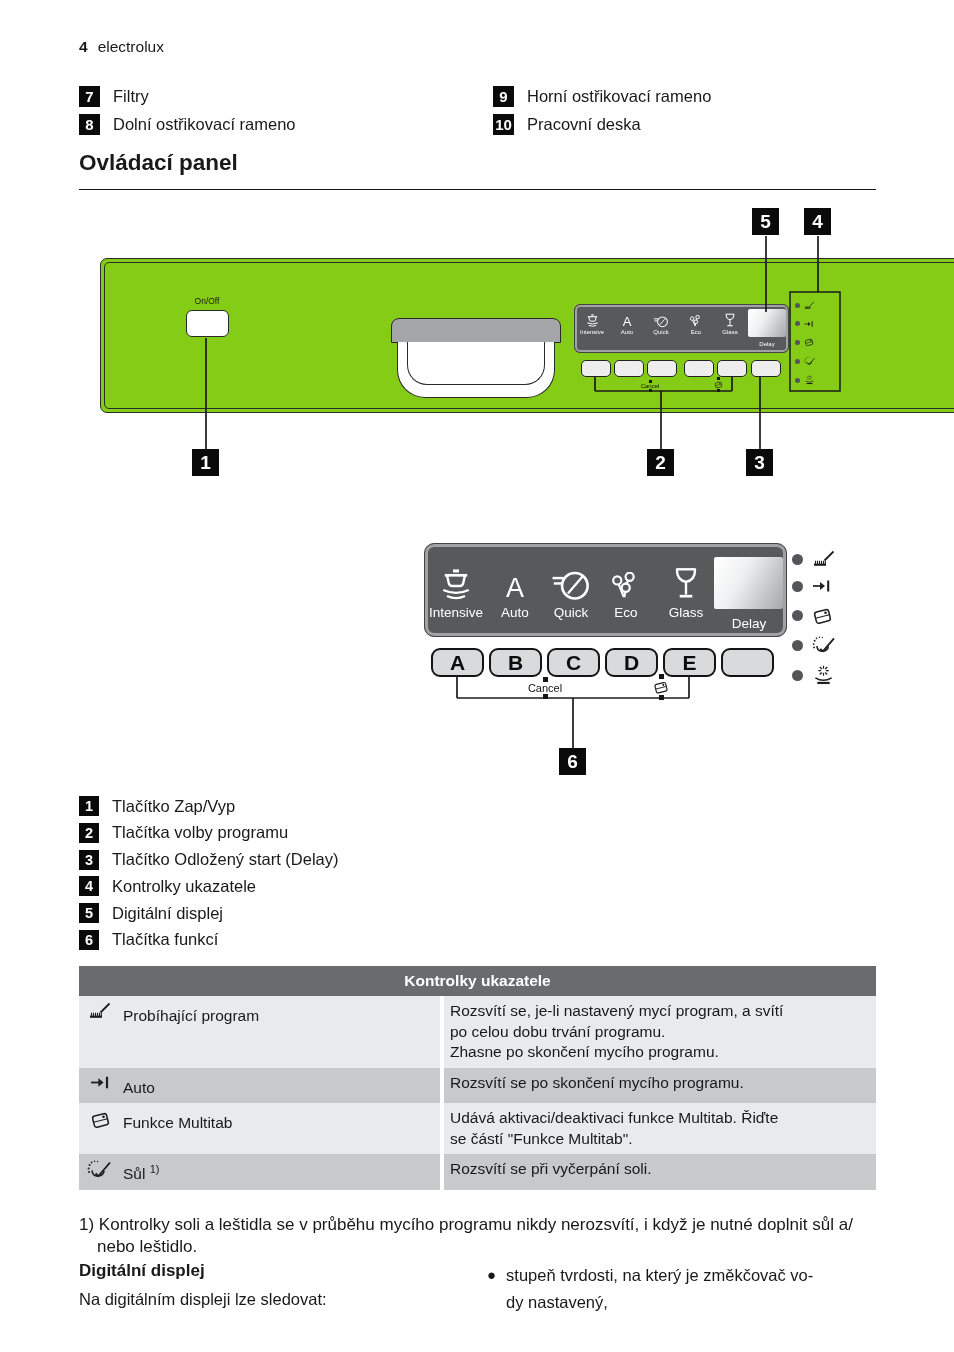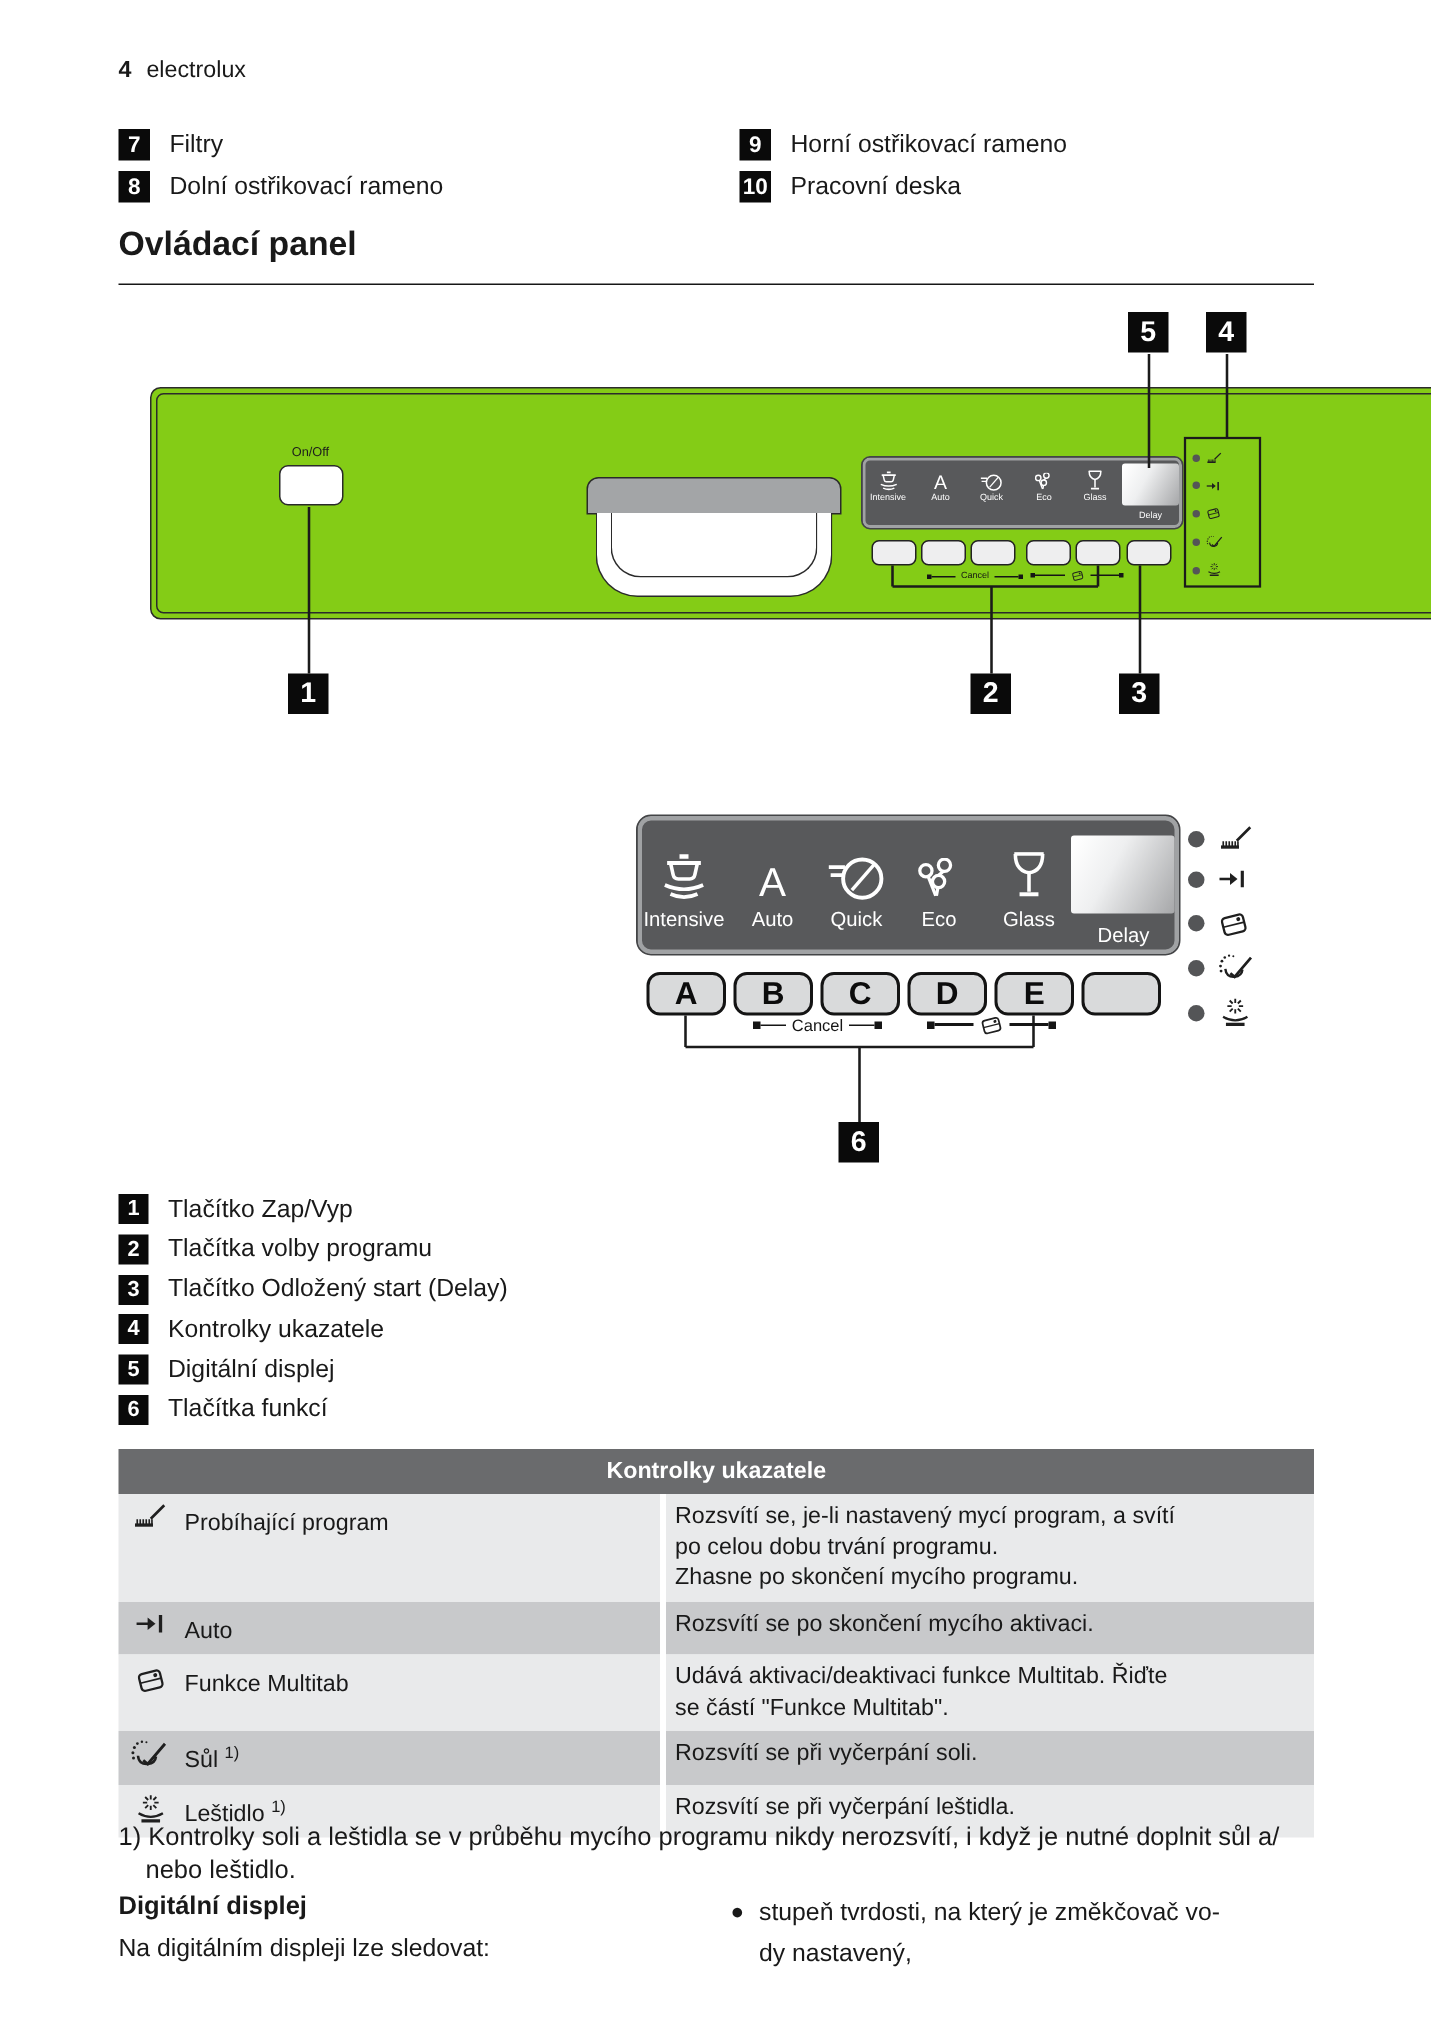--- a/index.html
+++ b/index.html
@@ -52,7 +52,7 @@
           font-size:21px;font-weight:bold;color:#0c0c0c;}
 
   
-  .bracket{position:absolute;display:flex;align-items:center;color:#151515;}
+  .bracket{position:absolute;display:flex;align-items:center;color:#151515;flex-direction:column;}
   .bracket .bline{flex:1;height:1.6px;background:#151515;}
   .bracket .bsq{width:5px;height:5px;background:#151515;flex:0 0 auto;}
   .bracket .btxt{padding:0 4px;white-space:nowrap;}

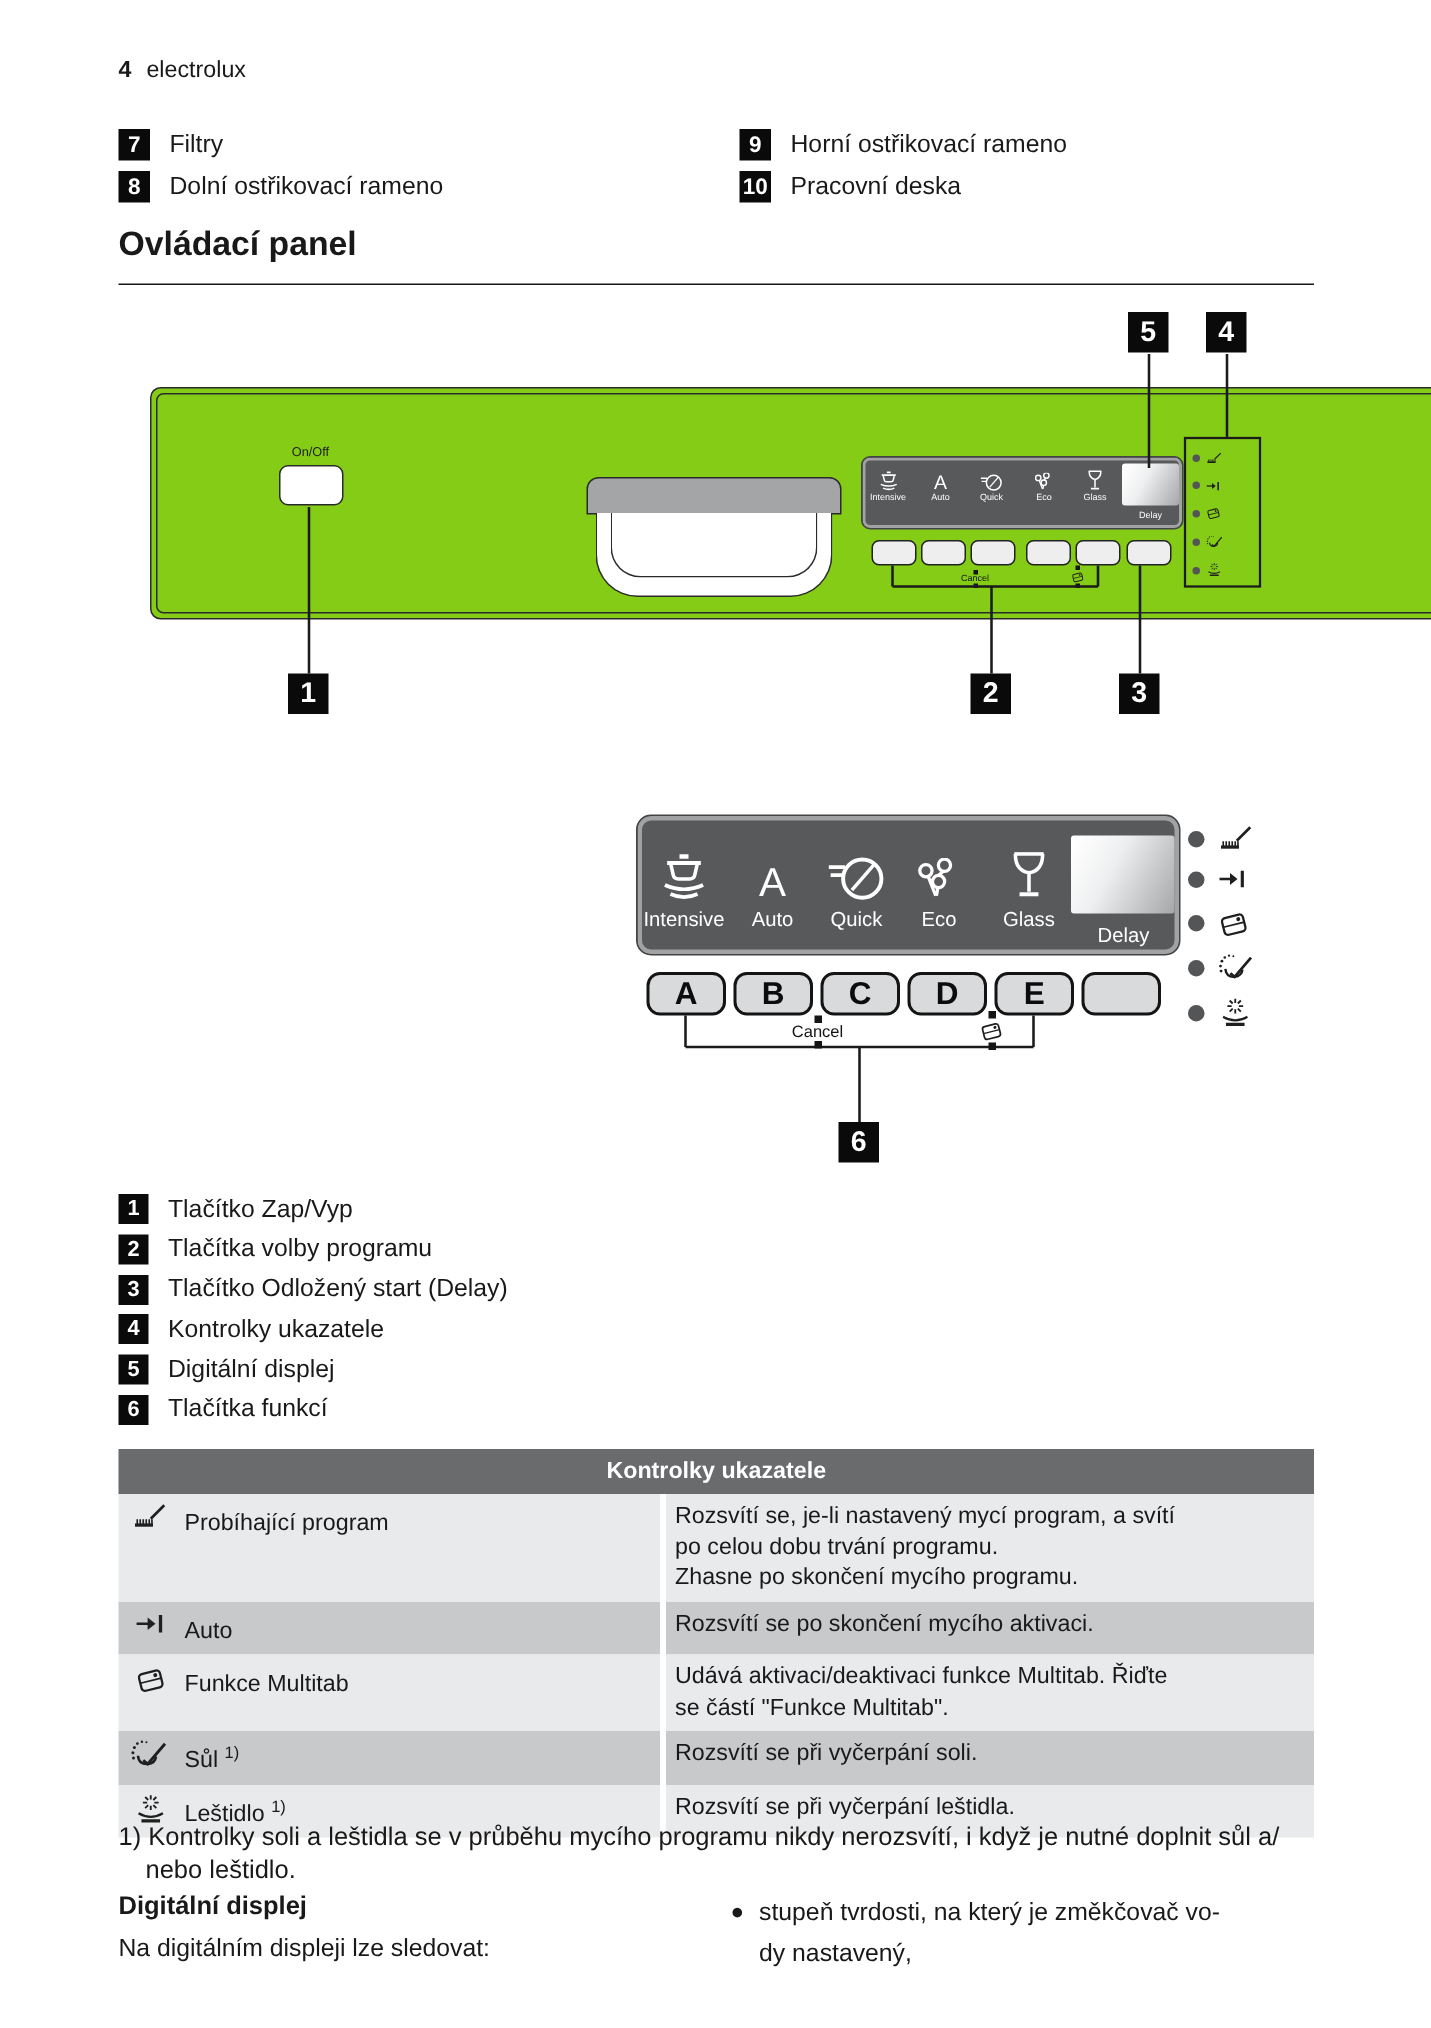--- a/index.html
+++ b/index.html
@@ -493,7 +493,7 @@
         <span><span>Auto</span><sup></sup></span>
       </div>
       <div class="tgut"></div>
-      <div class="tc tc-r preline">Rozsvítí se po skončení mycího aktivaci.</div>
+      <div class="tc tc-r preline">Rozsvítí se po skončení mycího programu.</div>
     </div>
 
     <div class="trow light">

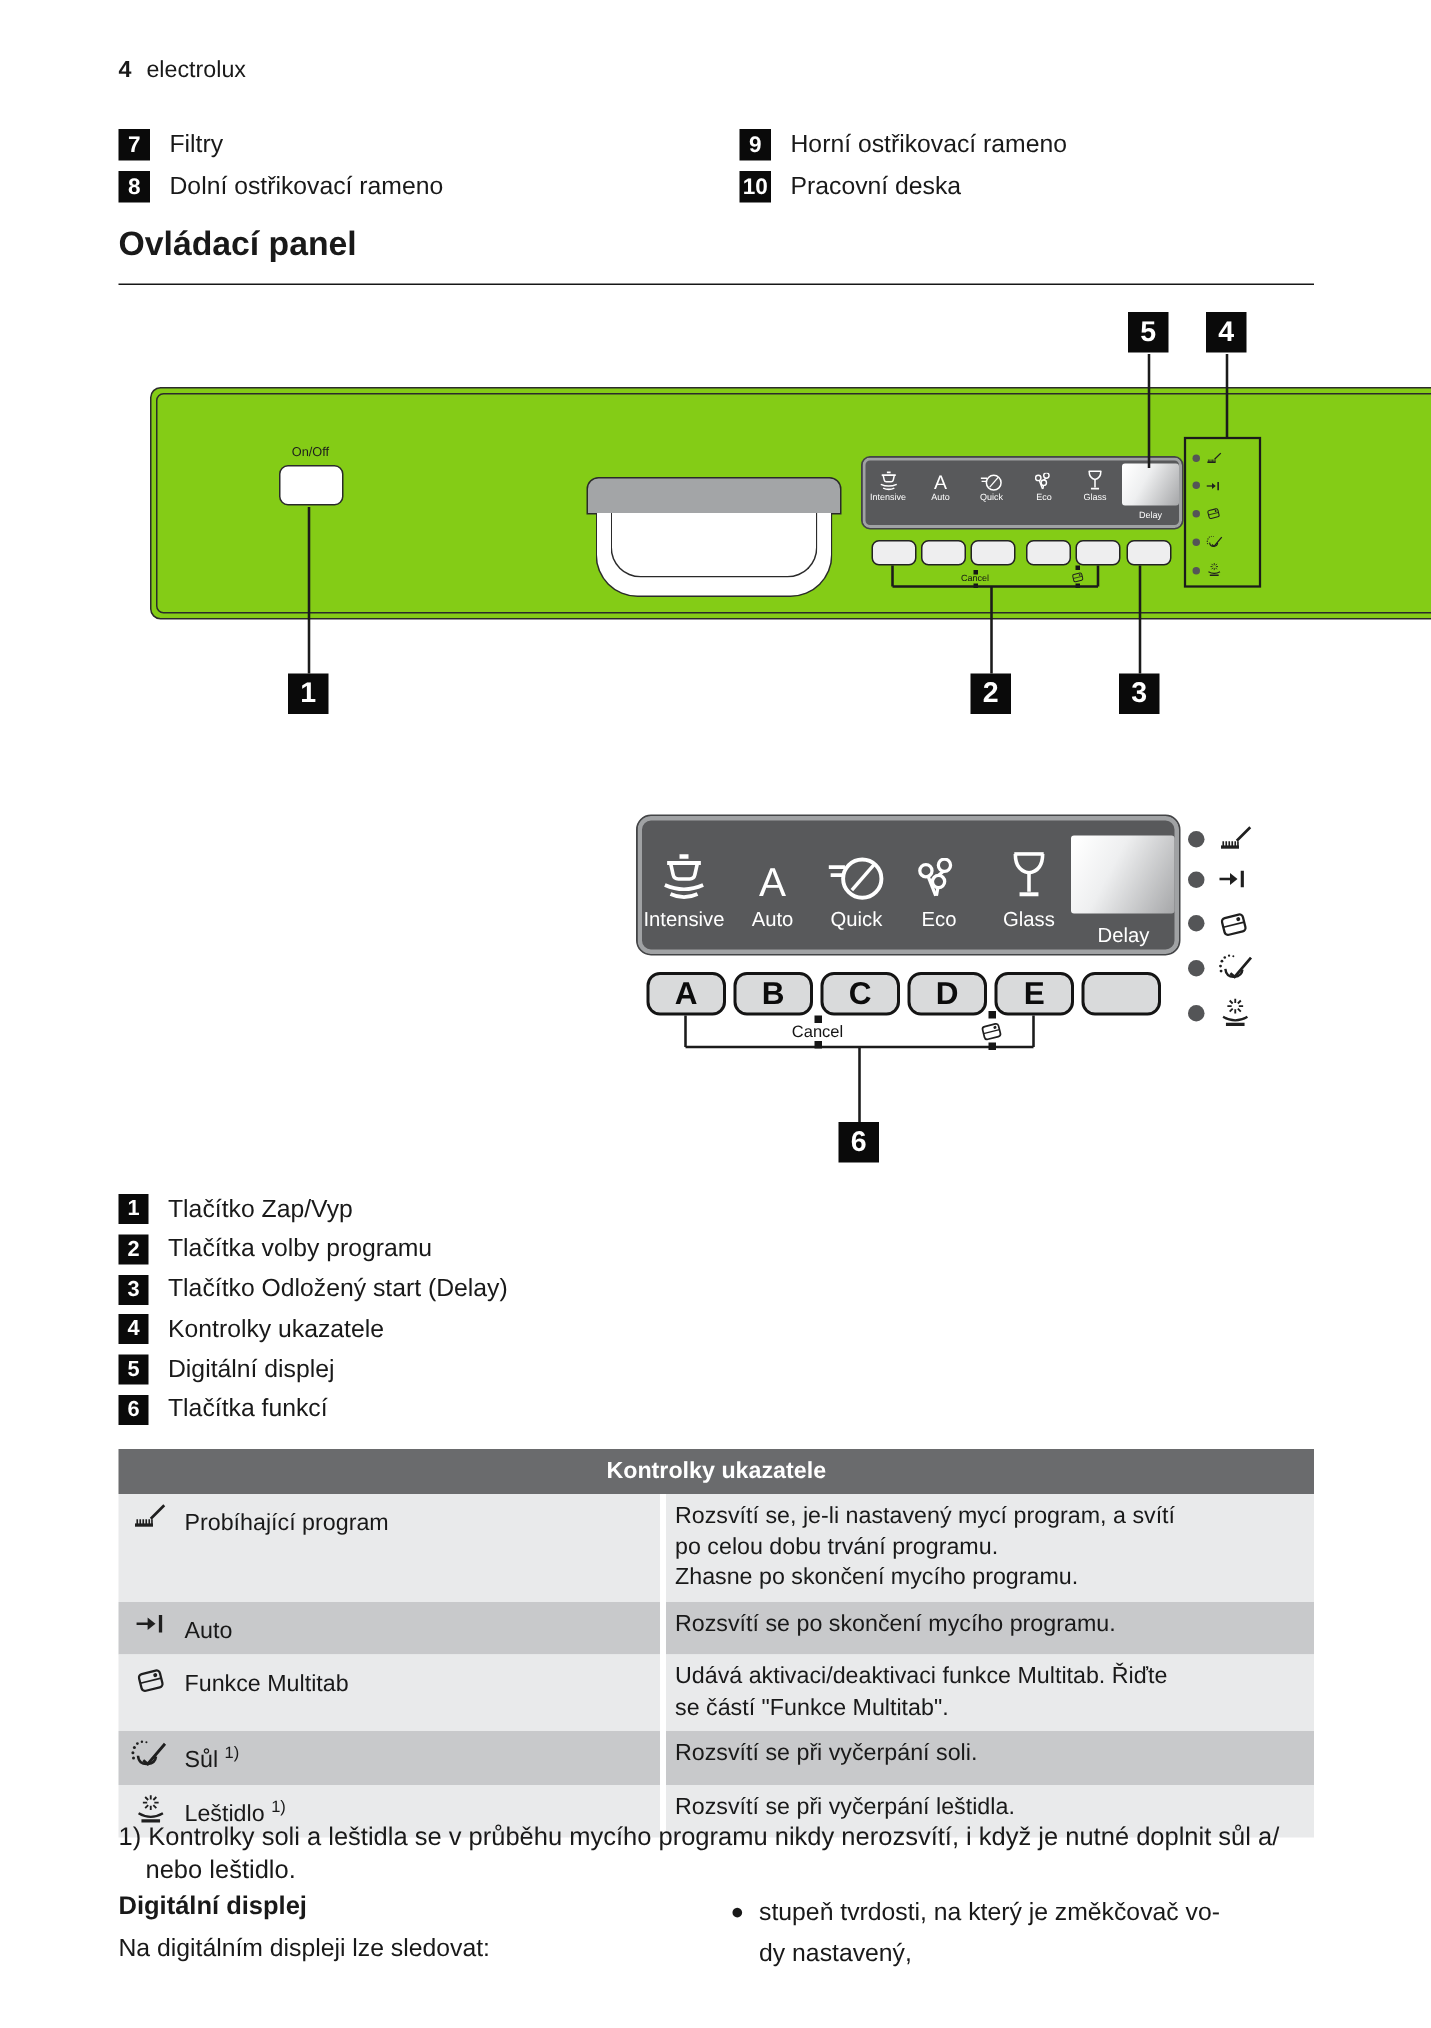--- a/index.html
+++ b/index.html
@@ -523,18 +523,6 @@
       <div class="tc tc-r preline">Rozsvítí se při vyčerpání soli.</div>
     </div>
 
-    <div class="trow light">
-      <div class="tc tc-l">
-        <span class="iwrap">
-            <svg class="ikon" width="23" height="21">
-              <use href="#ic-rinse"></use>
-            </svg>
-          </span>
-        <span><span>Leštidlo</span> <sup>1)</sup></span>
-      </div>
-      <div class="tgut"></div>
-      <div class="tc tc-r preline">Rozsvítí se při vyčerpání leštidla.</div>
-    </div>
   </div>
 
   <div class="footnote">1) Kontrolky soli a leštidla se v průběhu mycího programu nikdy nerozsvítí, i když je nutné doplnit sůl a/

